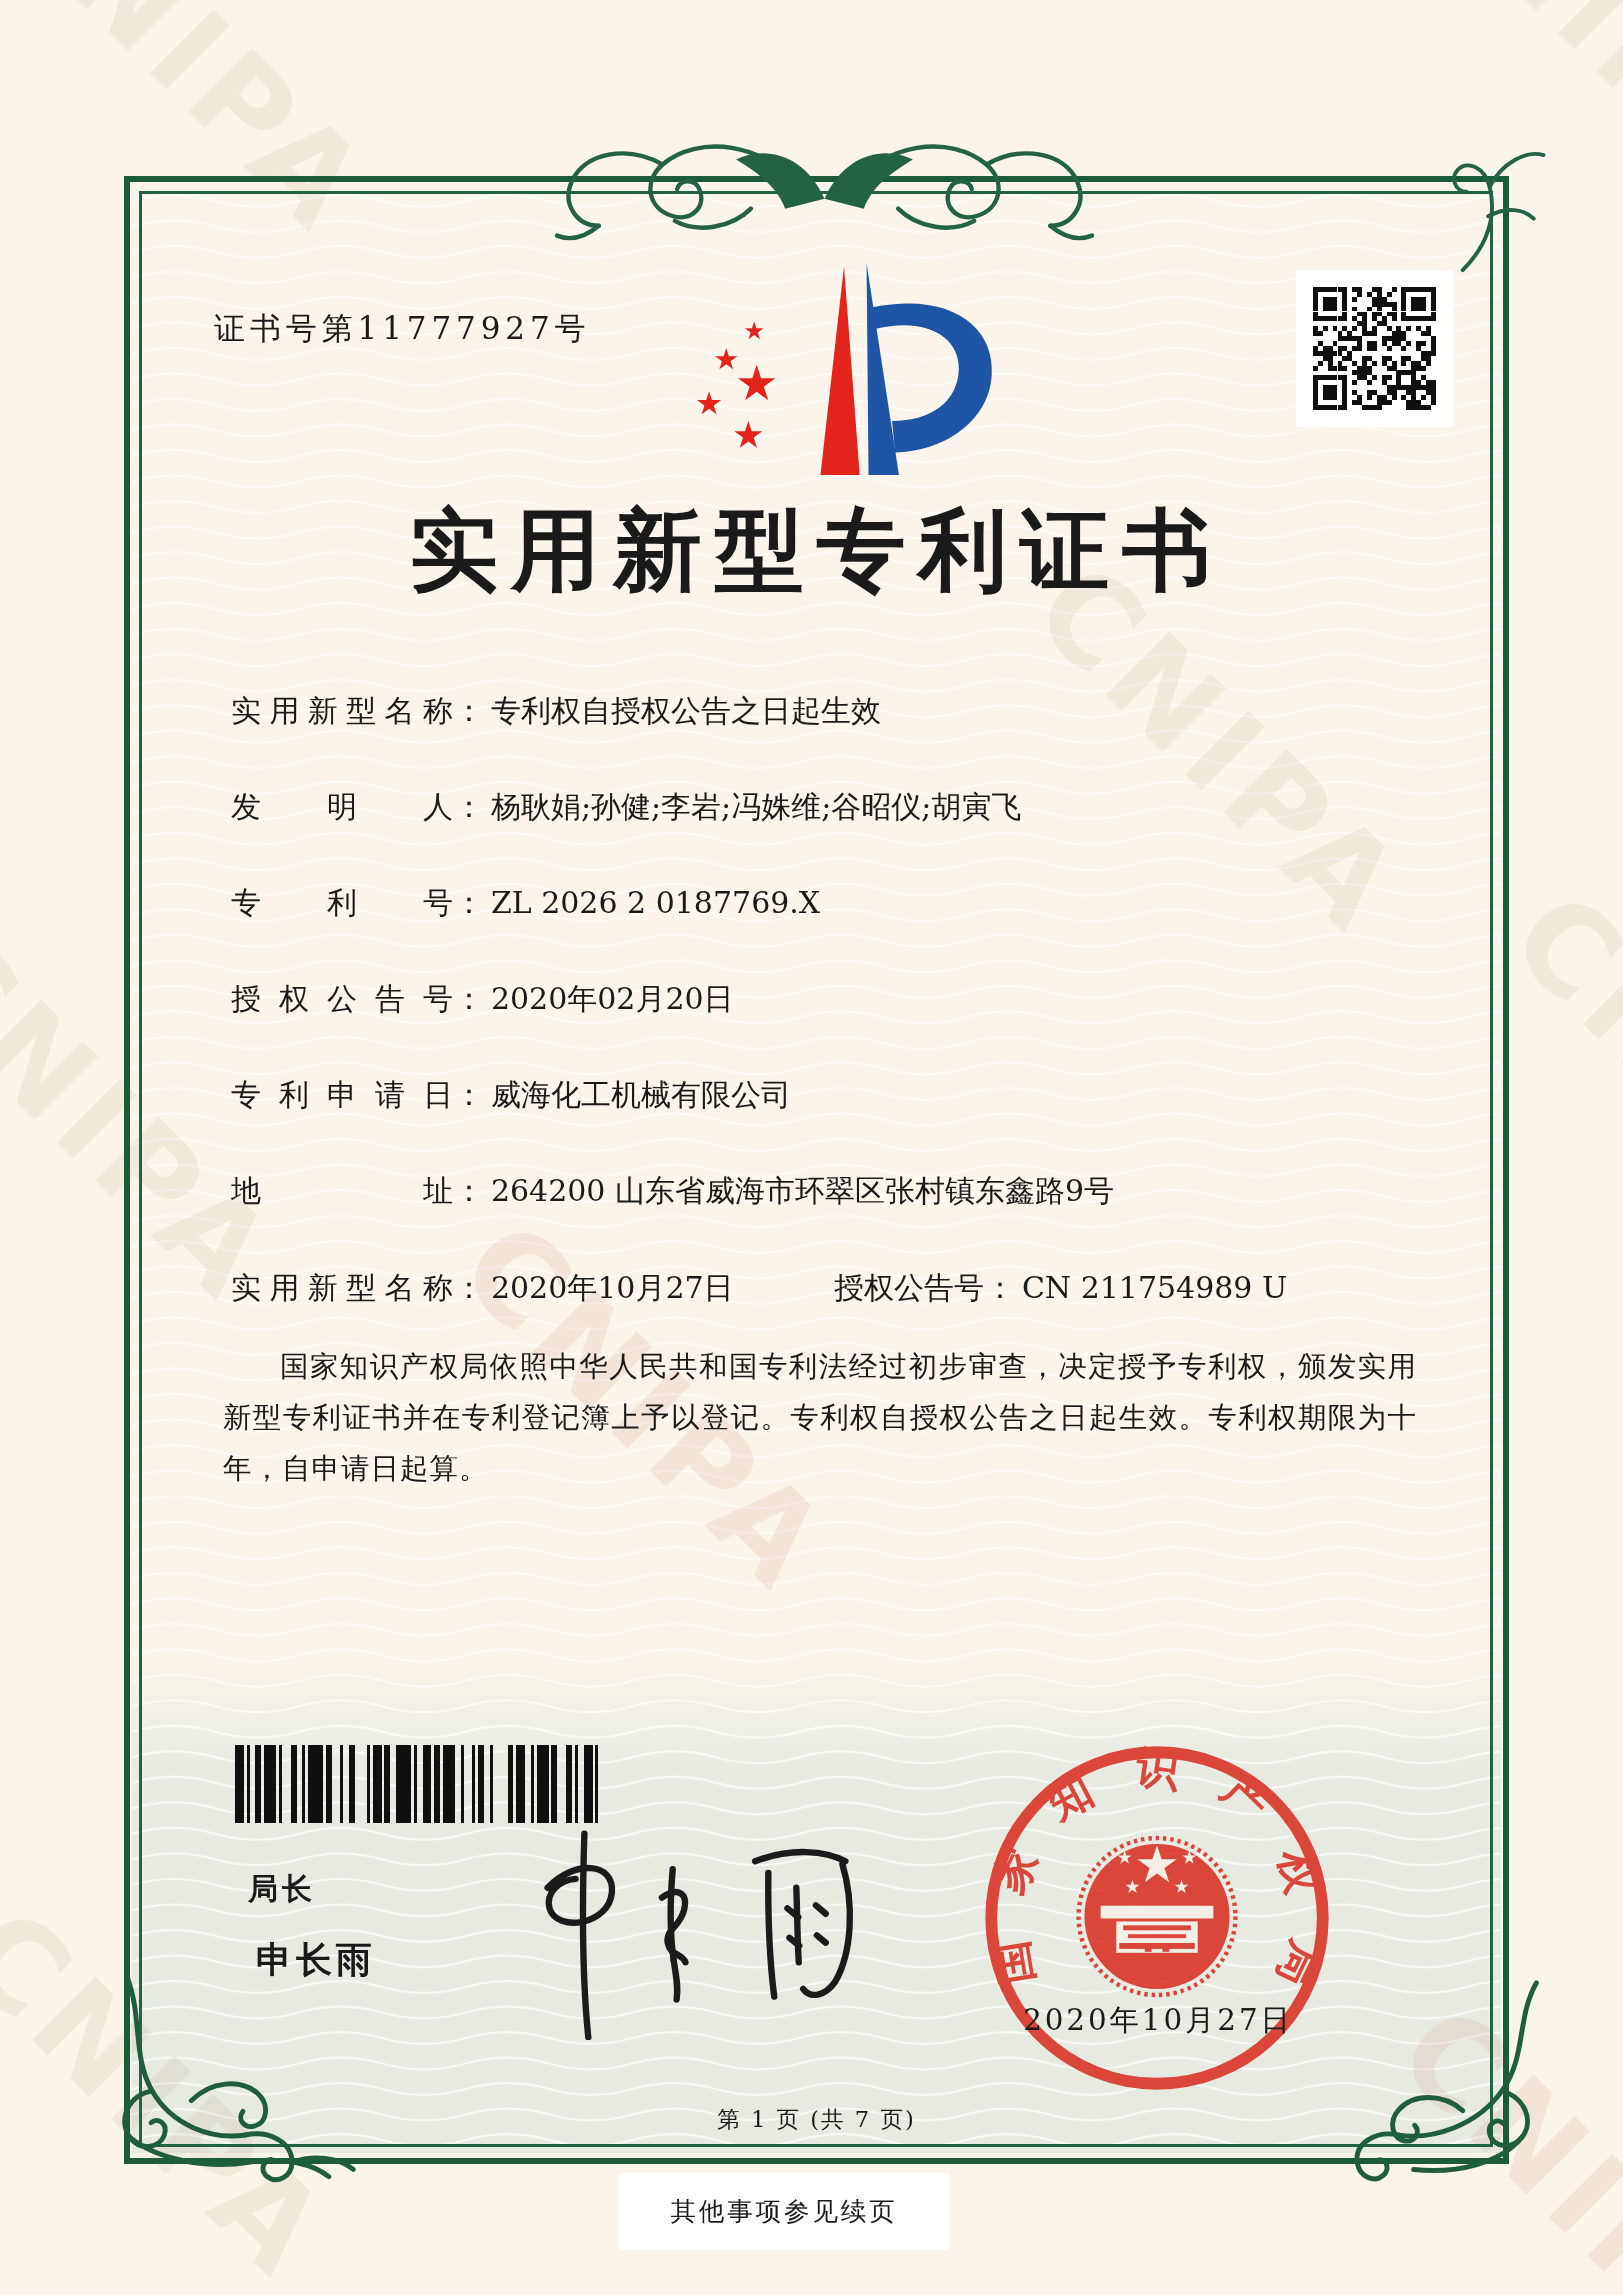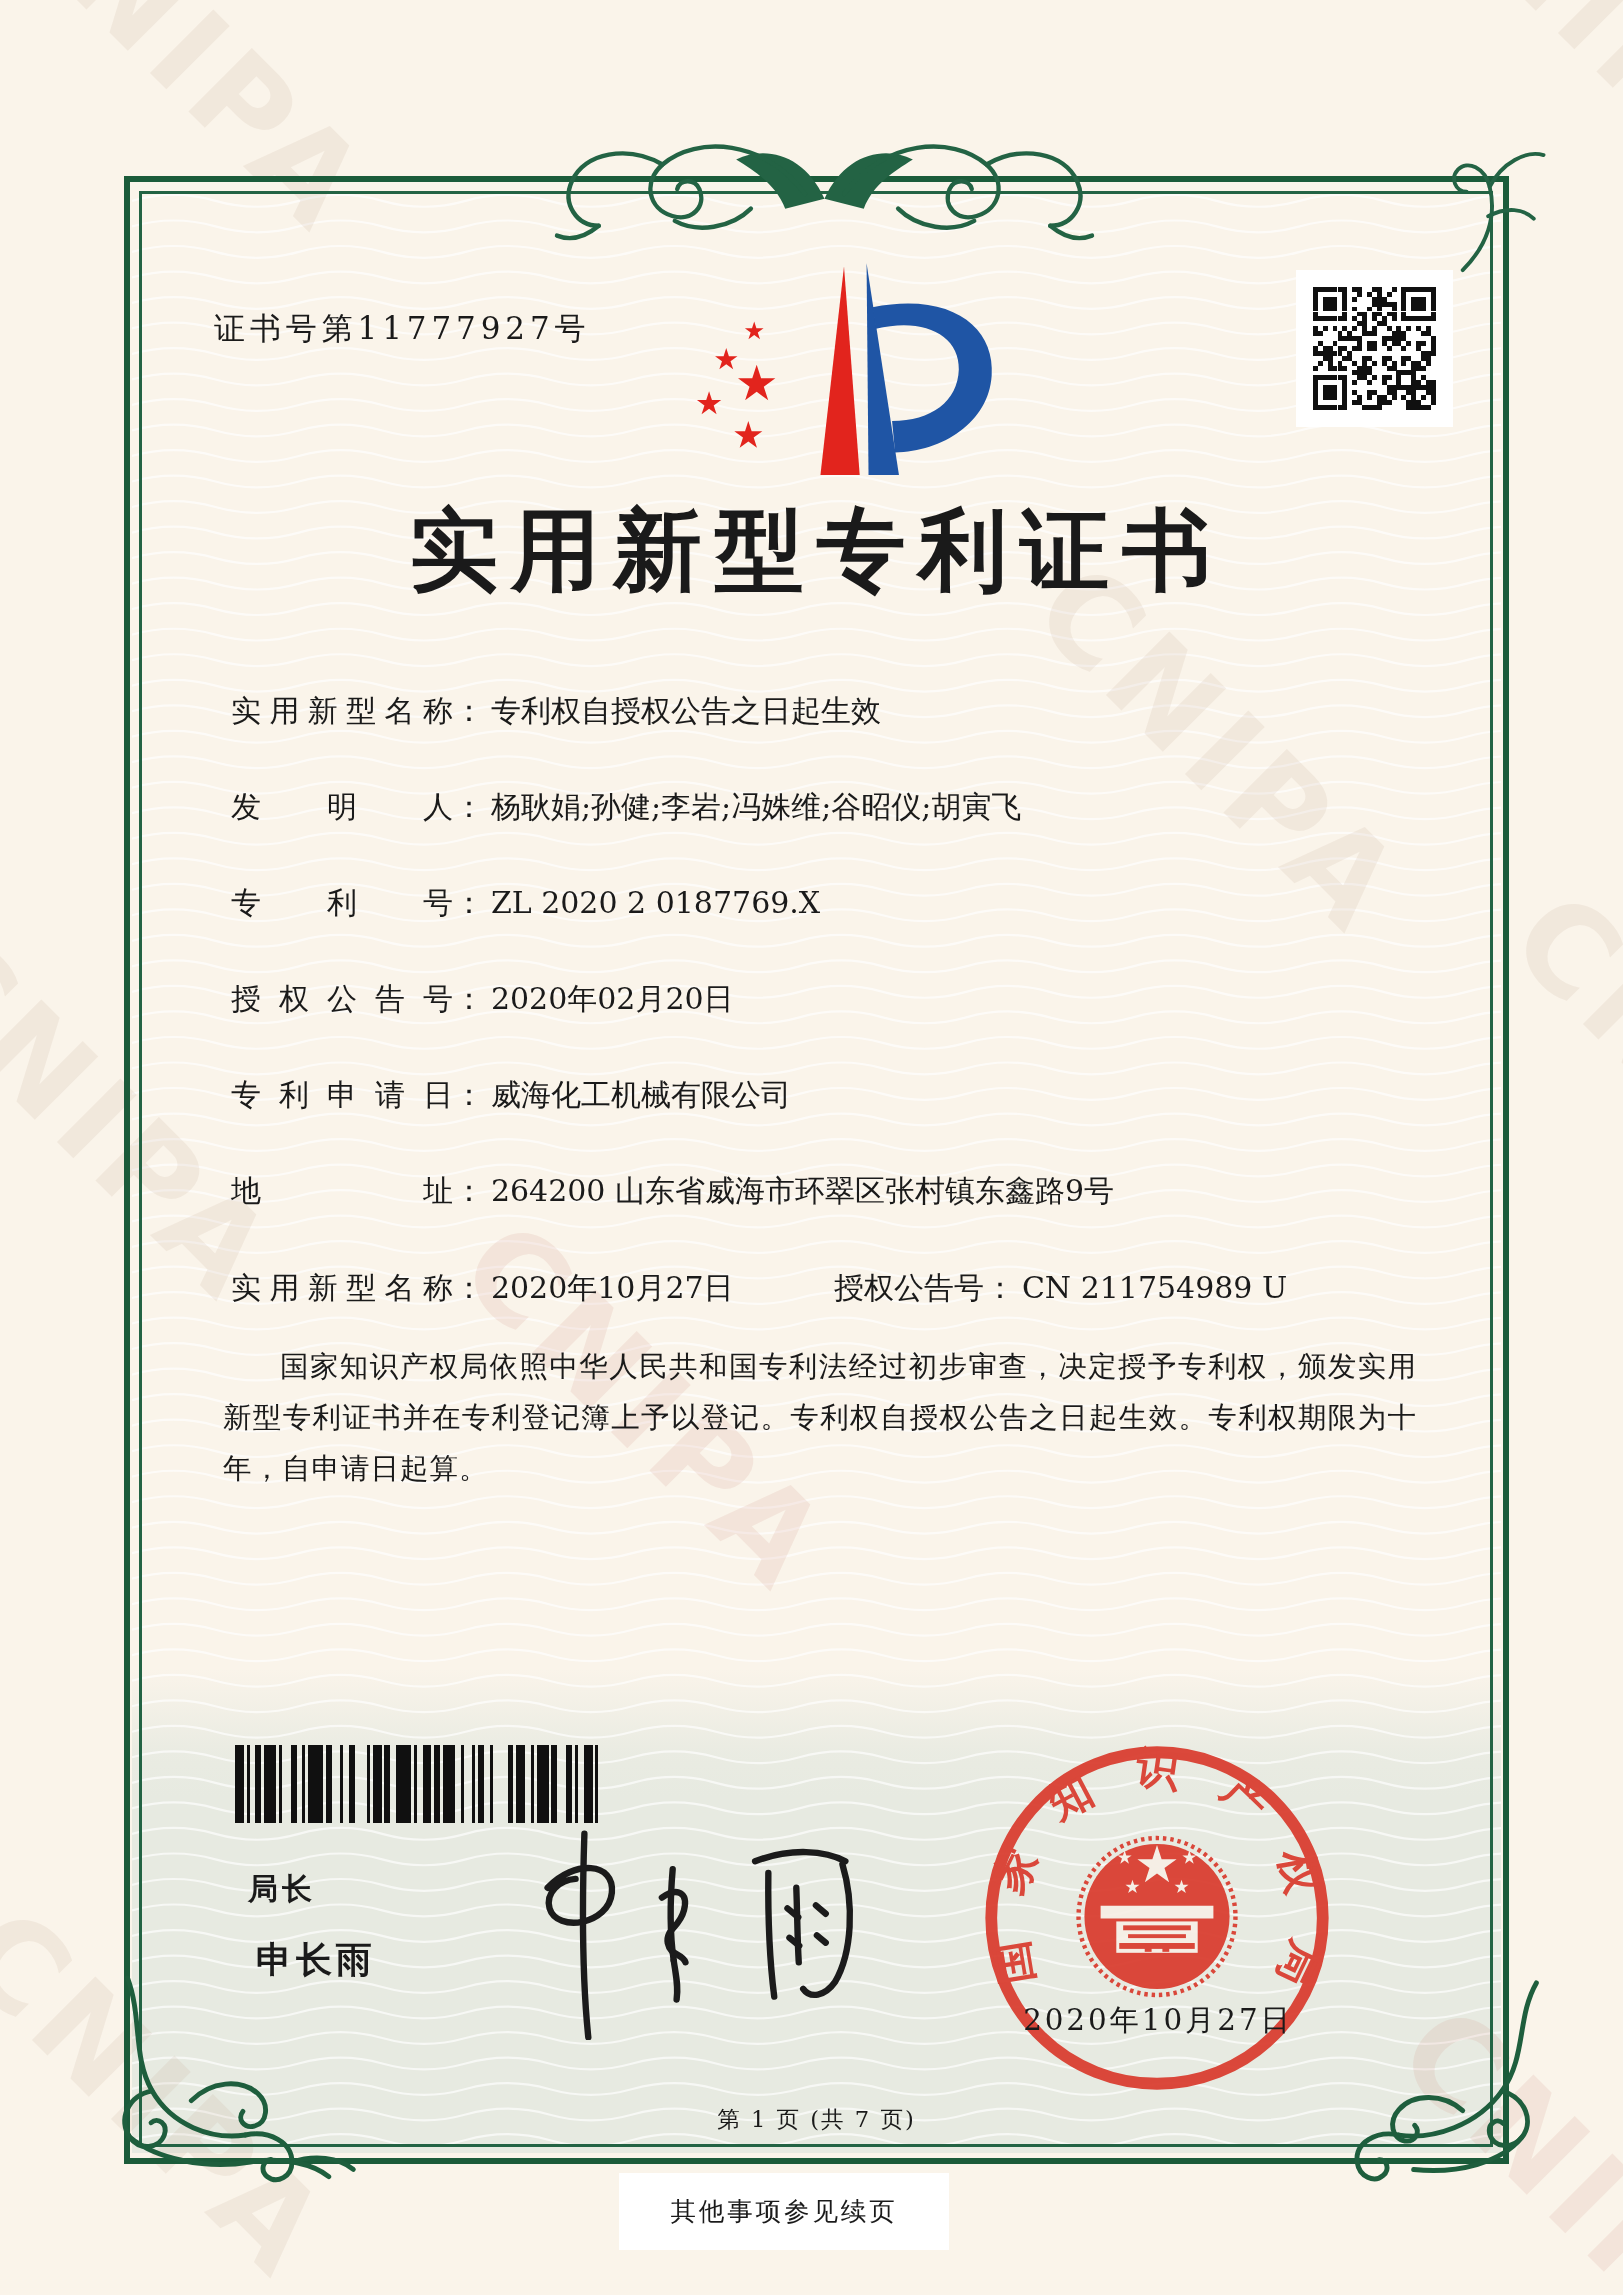--- a/index.html
+++ b/index.html
@@ -466,7 +466,7 @@
   <span class="lab">发明人</span><span class="col">：</span><span>杨耿娟;孙健;李岩;冯姝维;谷昭仪;胡寅飞</span>
 </div>
 <div class="frow r3">
-  <span class="lab">专利号</span><span class="col">：</span><span>ZL 2020 2 0187769.X</span>
+  <span class="lab">专利号</span><span class="col">：</span><span>ZL 2026 2 0187769.X</span>
 </div>
 <div class="frow r4">
   <span class="lab">授权公告号</span><span class="col">：</span><span>2020年02月20日</span>

